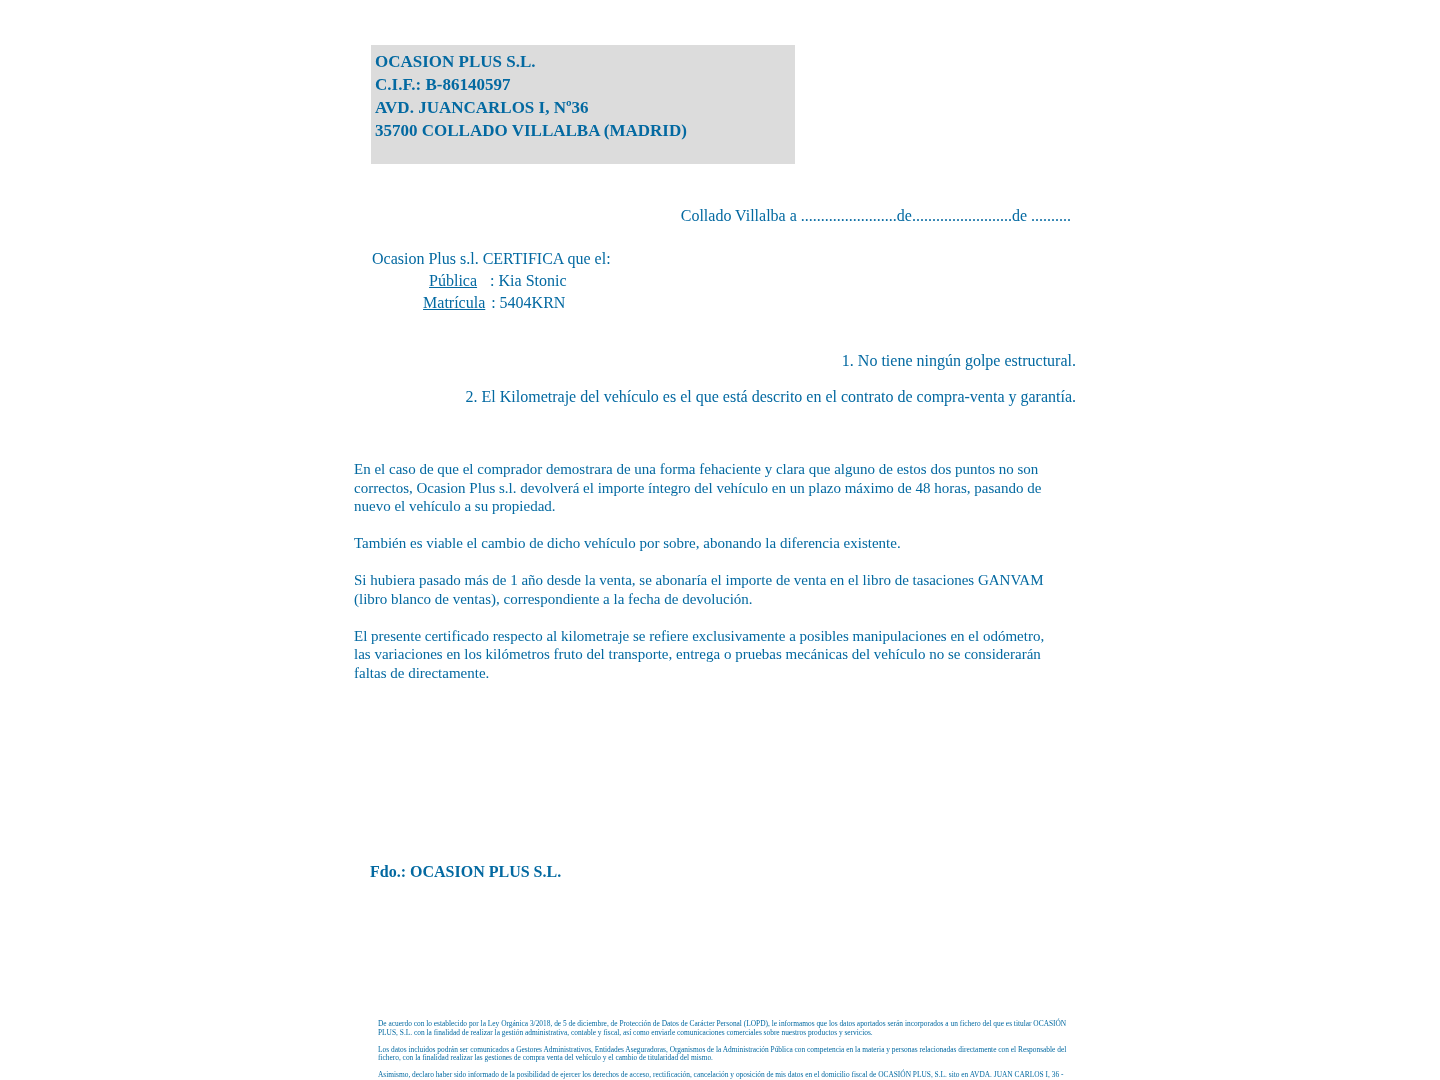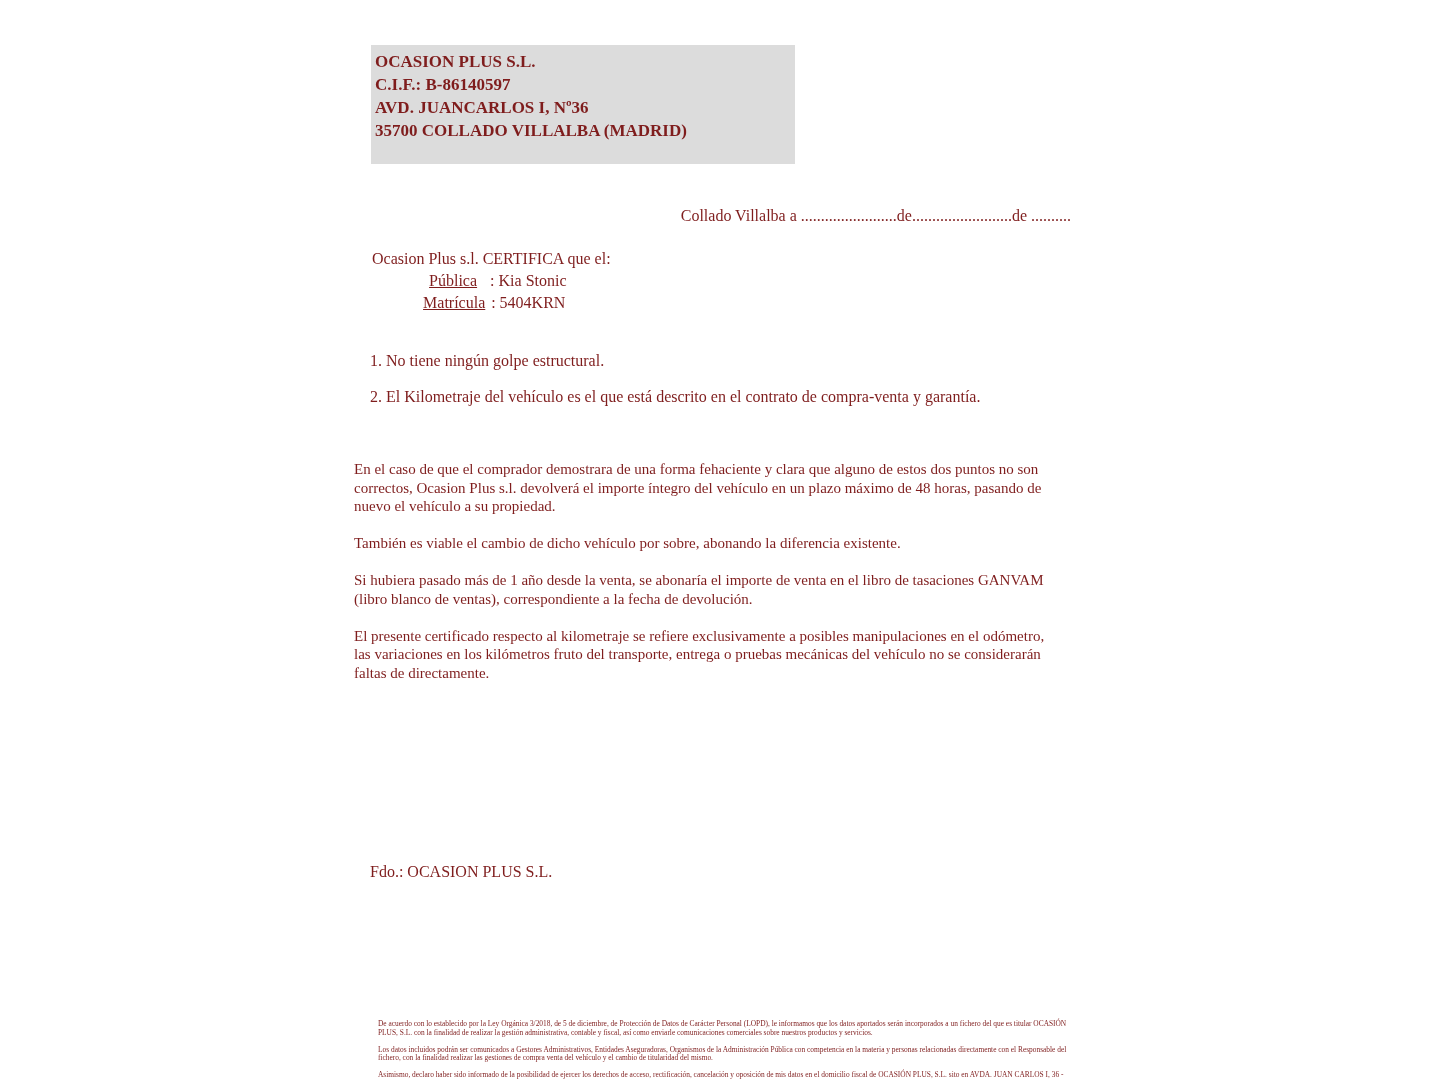--- a/index.html
+++ b/index.html
@@ -12,7 +12,7 @@
     width: 1440px;
     height: 1080px;
     background: #ffffff;
-    color: #7f1d1d;
+    color: #0369a1;
     font-family: "Liberation Serif", serif;
     overflow: hidden;
   }

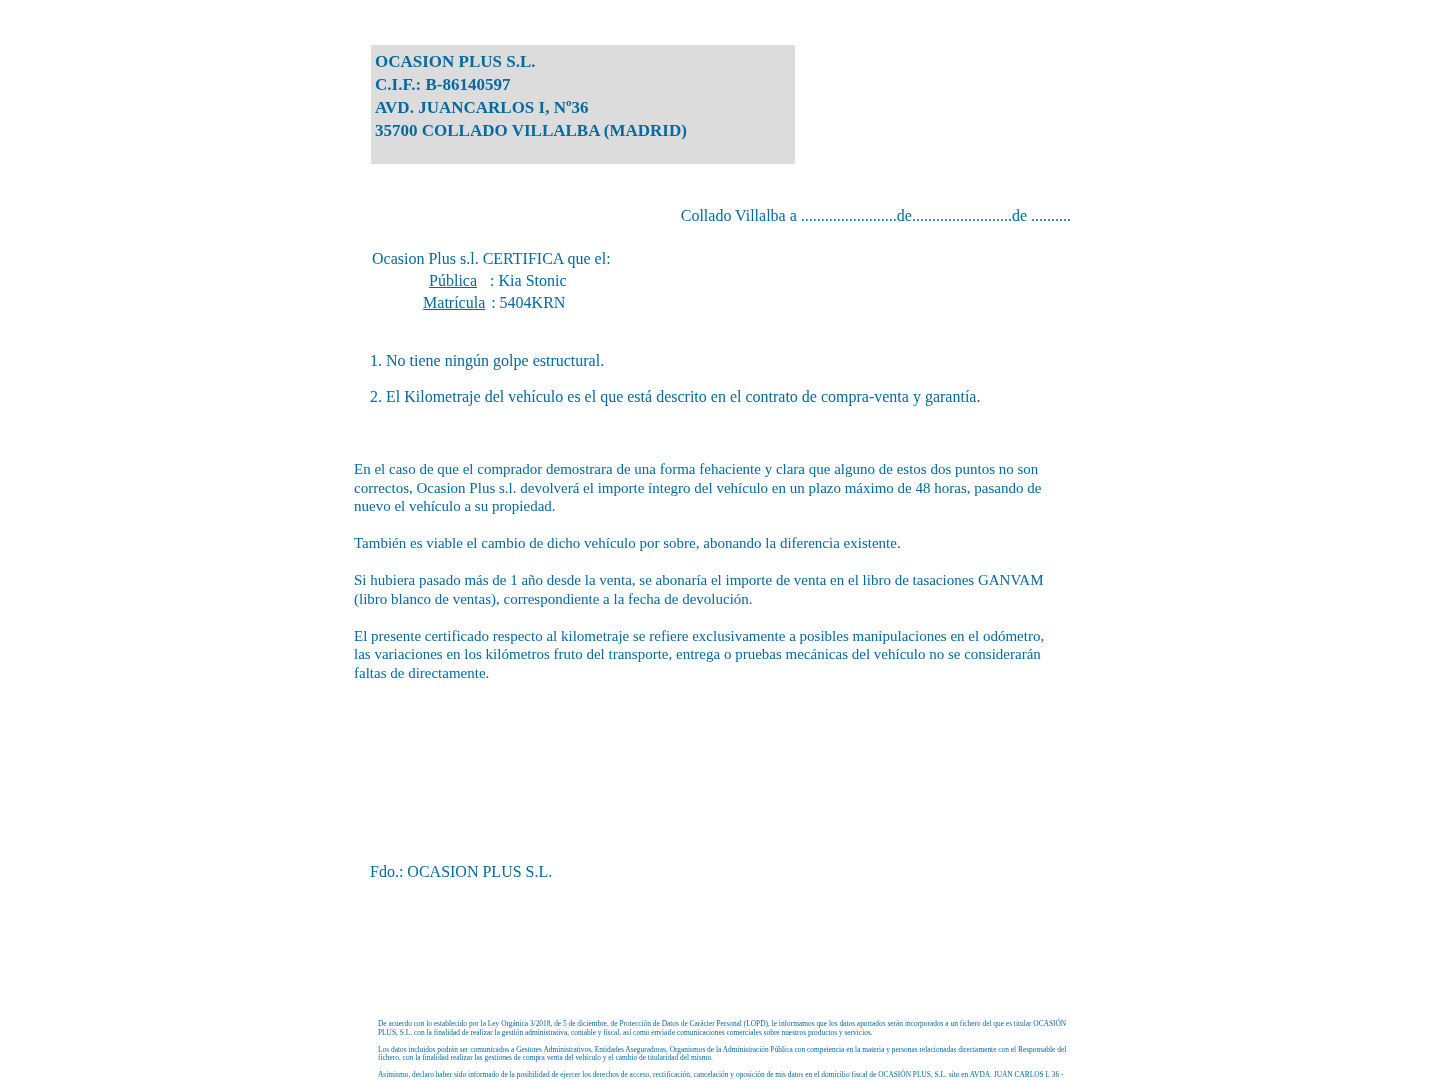--- a/index.html
+++ b/index.html
@@ -58,6 +58,7 @@
     width: 706px;
     font-size: 16px;
     line-height: 18.5px;
+    text-align: right;
   }
   .points p { margin: 0 0 17.5px 0; }
   .body-text {

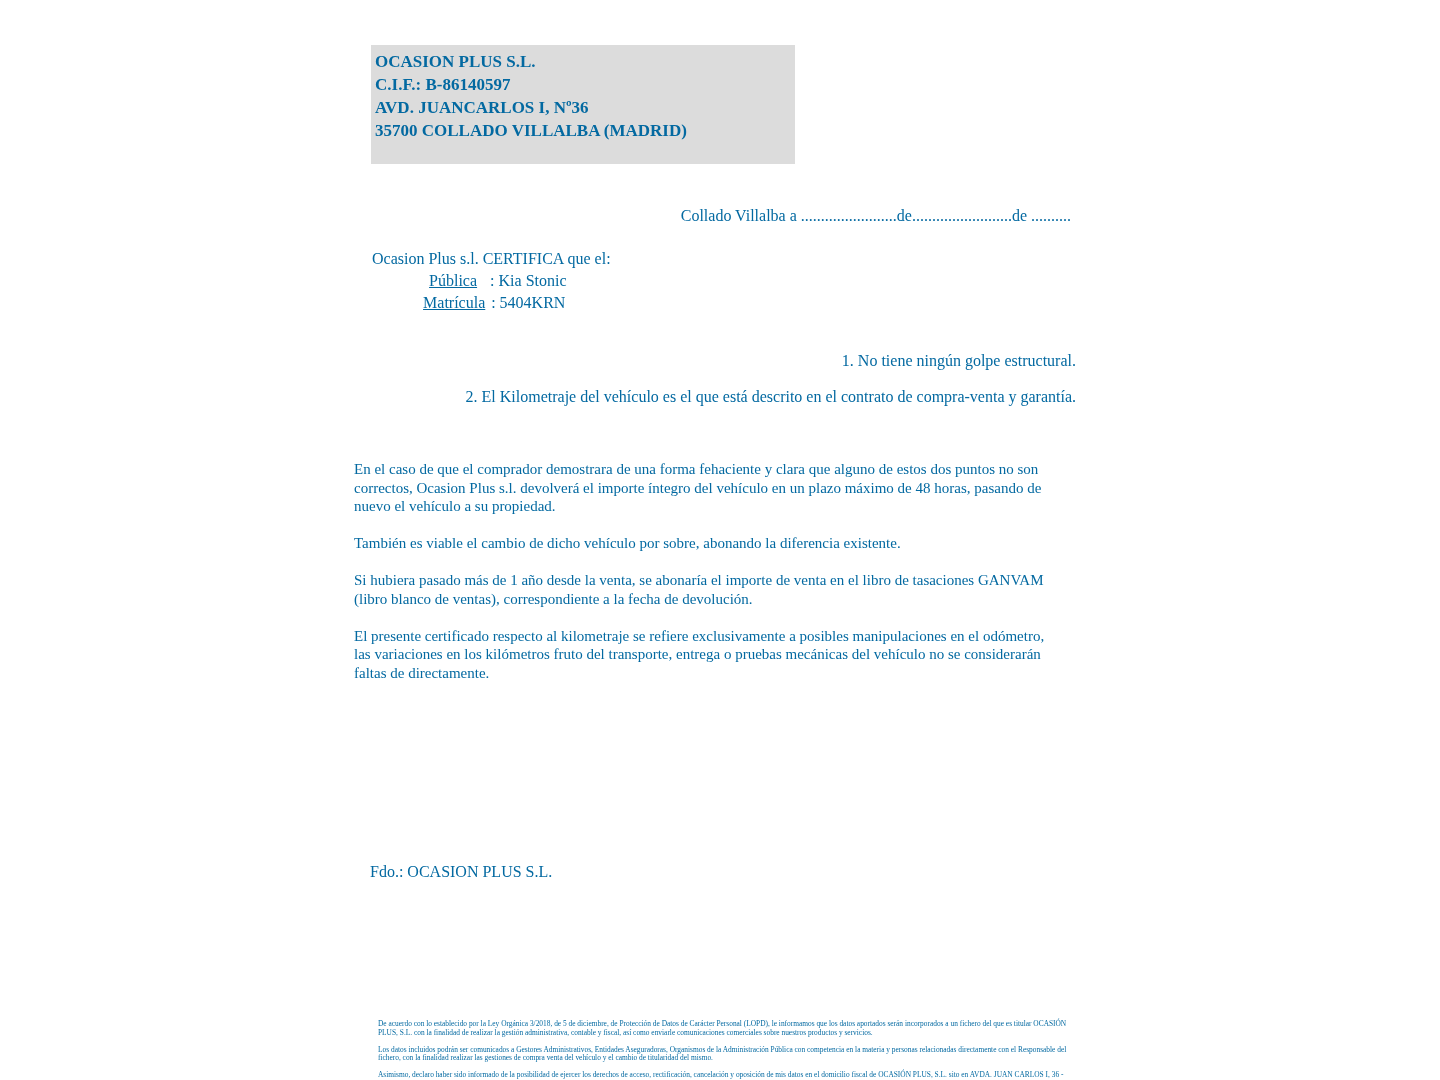--- a/index.html
+++ b/index.html
@@ -76,6 +76,7 @@
     top: 863px;
     font-size: 16px;
     line-height: 18.5px;
+    font-weight: bold;
   }
   .legal-footer {
     position: absolute;

